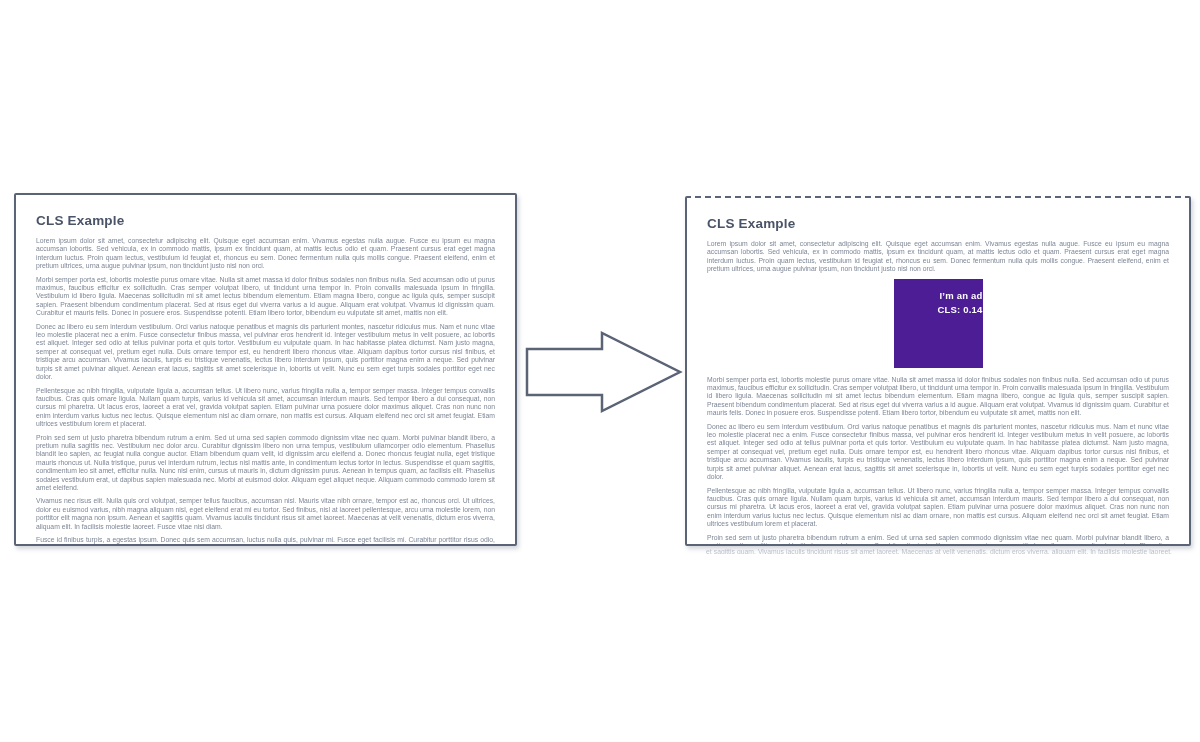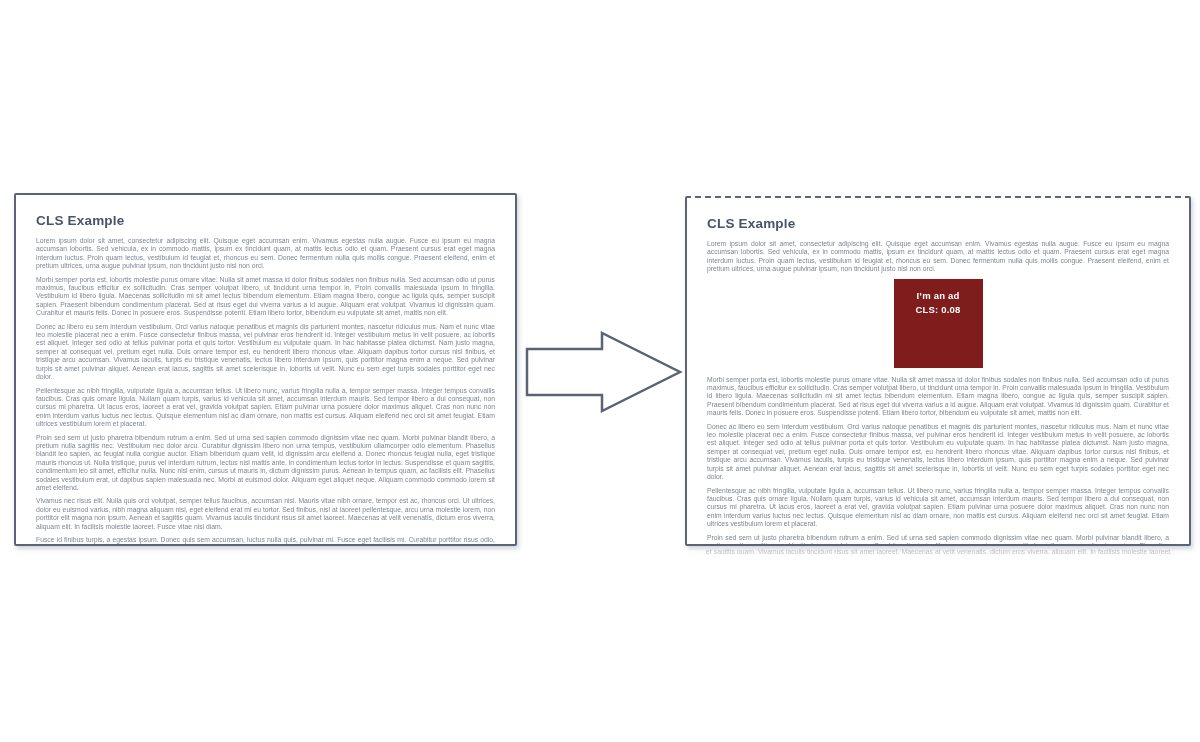--- a/index.html
+++ b/index.html
@@ -56,10 +56,10 @@
     width: 89px;
     height: 89px;
     margin: 5px auto 8px auto;
-    background: #7f1d1d;
+    background: #4c1d95;
     box-sizing: border-box;
     padding-top: 10px;
-    text-align: center;
+    text-align: right;
   }
   .ad-line {
     color: #ffffff;

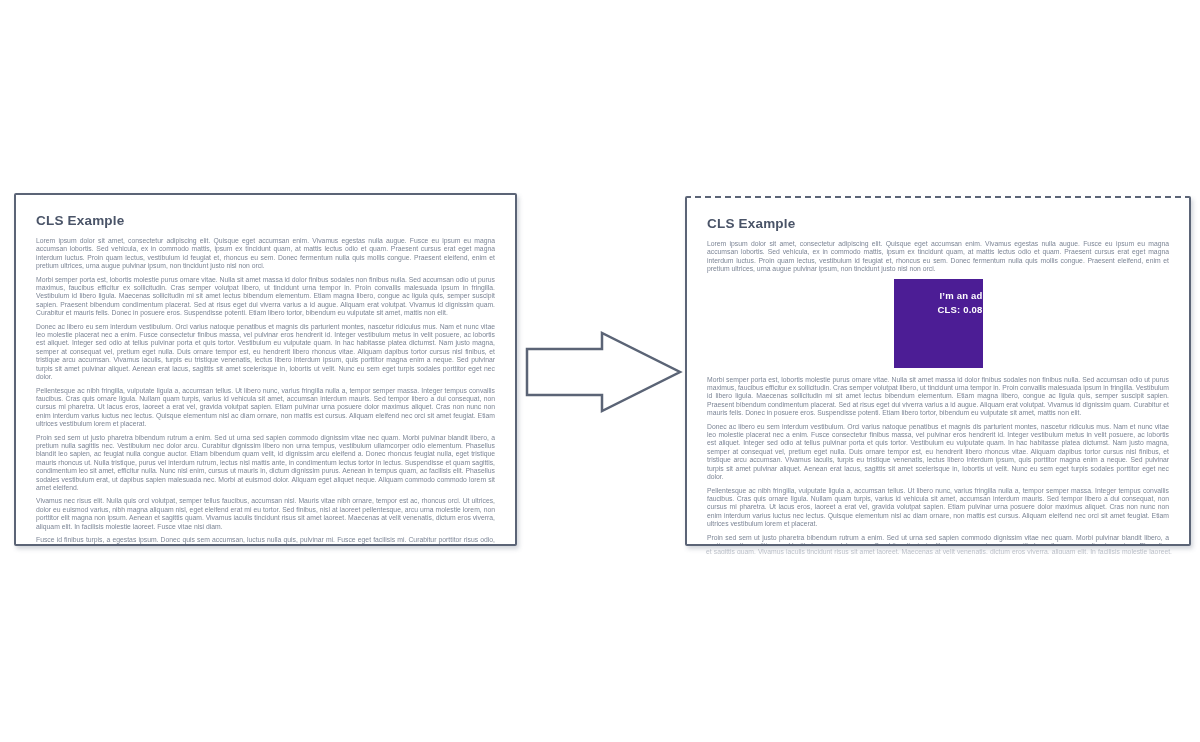--- a/index.html
+++ b/index.html
@@ -117,7 +117,7 @@
     <p class="para">Lorem ipsum dolor sit amet, consectetur adipiscing elit. Quisque eget accumsan enim. Vivamus egestas nulla augue. Fusce eu ipsum eu magna accumsan lobortis. Sed vehicula, ex in commodo mattis, ipsum ex tincidunt quam, at mattis lectus odio et quam. Praesent cursus erat eget magna interdum luctus. Proin quam lectus, vestibulum id feugiat et, rhoncus eu sem. Donec fermentum nulla quis mollis congue. Praesent eleifend, enim et pretium ultrices, urna augue pulvinar ipsum, non tincidunt justo nisl non orci.</p>
     <div class="ad-box">
       <div class="ad-line">I’m an ad</div>
-      <div class="ad-line">CLS: 0.08</div>
+      <div class="ad-line">CLS: 0.14</div>
     </div>
     <p class="para">Morbi semper porta est, lobortis molestie purus ornare vitae. Nulla sit amet massa id dolor finibus sodales non finibus nulla. Sed accumsan odio ut purus maximus, faucibus efficitur ex sollicitudin. Cras semper volutpat libero, ut tincidunt urna tempor in. Proin convallis malesuada ipsum in fringilla. Vestibulum id libero ligula. Maecenas sollicitudin mi sit amet lectus bibendum elementum. Etiam magna libero, congue ac ligula quis, semper suscipit sapien. Praesent bibendum condimentum placerat. Sed at risus eget dui viverra varius a id augue. Aliquam erat volutpat. Vivamus id dignissim quam. Curabitur et mauris felis. Donec in posuere eros. Suspendisse potenti. Etiam libero tortor, bibendum eu vulputate sit amet, mattis non elit.</p>
     <p class="para">Donec ac libero eu sem interdum vestibulum. Orci varius natoque penatibus et magnis dis parturient montes, nascetur ridiculus mus. Nam et nunc vitae leo molestie placerat nec a enim. Fusce consectetur finibus massa, vel pulvinar eros hendrerit id. Integer vestibulum metus in velit posuere, ac lobortis est aliquet. Integer sed odio at tellus pulvinar porta et quis tortor. Vestibulum eu vulputate quam. In hac habitasse platea dictumst. Nam justo magna, semper at consequat vel, pretium eget nulla. Duis ornare tempor est, eu hendrerit libero rhoncus vitae. Aliquam dapibus tortor cursus nisl finibus, et tristique arcu accumsan. Vivamus iaculis, turpis eu tristique venenatis, lectus libero interdum ipsum, quis porttitor magna enim a neque. Sed pulvinar turpis sit amet pulvinar aliquet. Aenean erat lacus, sagittis sit amet scelerisque in, lobortis ut velit. Nunc eu sem eget turpis sodales porttitor eget nec dolor.</p>

